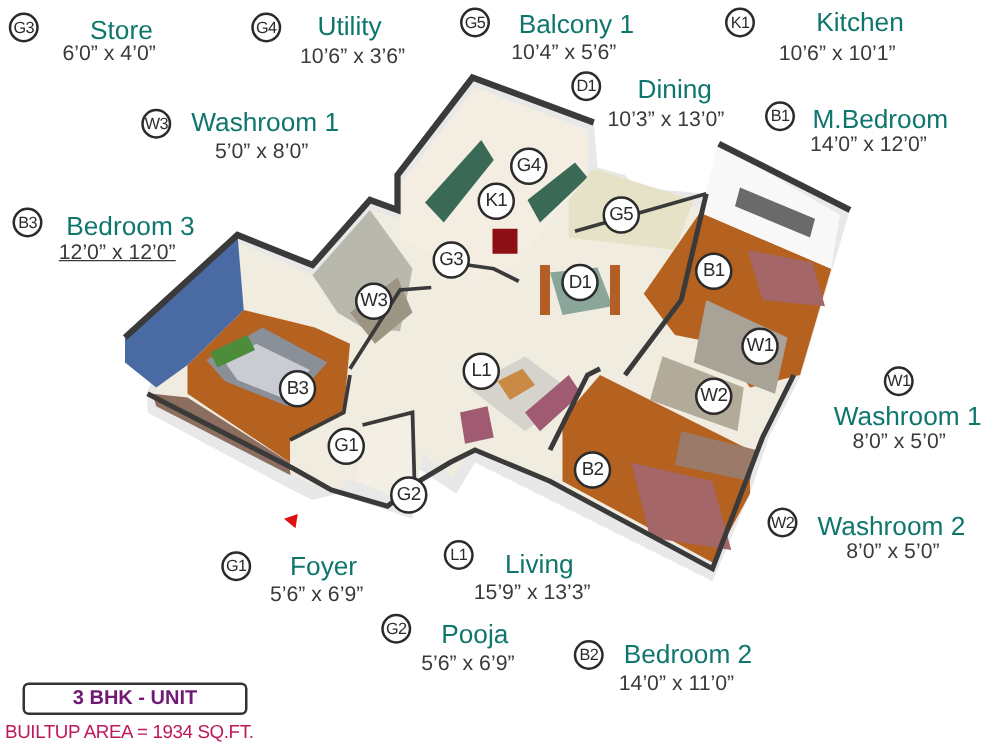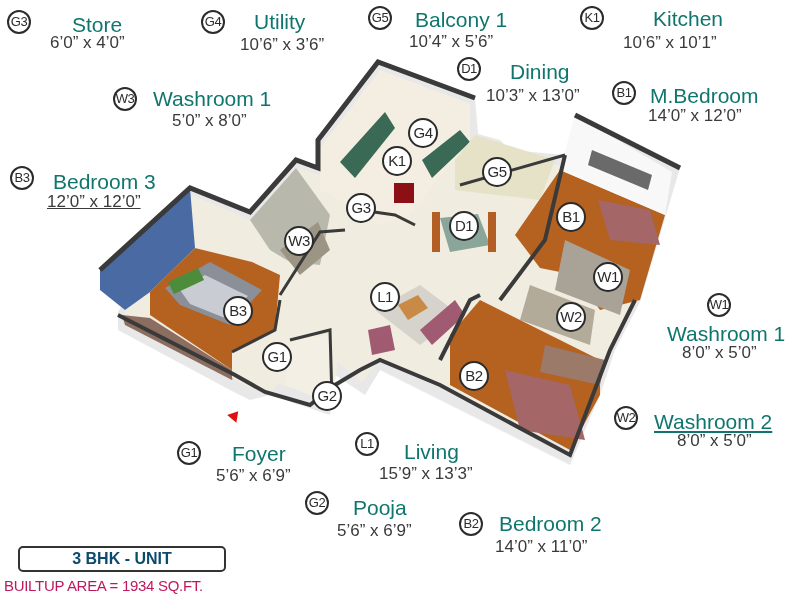--- a/index.html
+++ b/index.html
@@ -140,7 +140,7 @@
 <div class="ldim" style="left:682px;top:343px;">8’0” x 5’0”</div>
 
 <div class="badge" style="left:614px;top:406px;">W2</div>
-<div class="lname" style="left:654px;top:410px;text-decoration:underline;">Washroom 2</div>
+<div class="lname" style="left:654px;top:410px;">Washroom 2</div>
 <div class="ldim" style="left:677px;top:431px;">8’0” x 5’0”</div>
 
 <div class="badge" style="left:177px;top:441px;">G1</div>

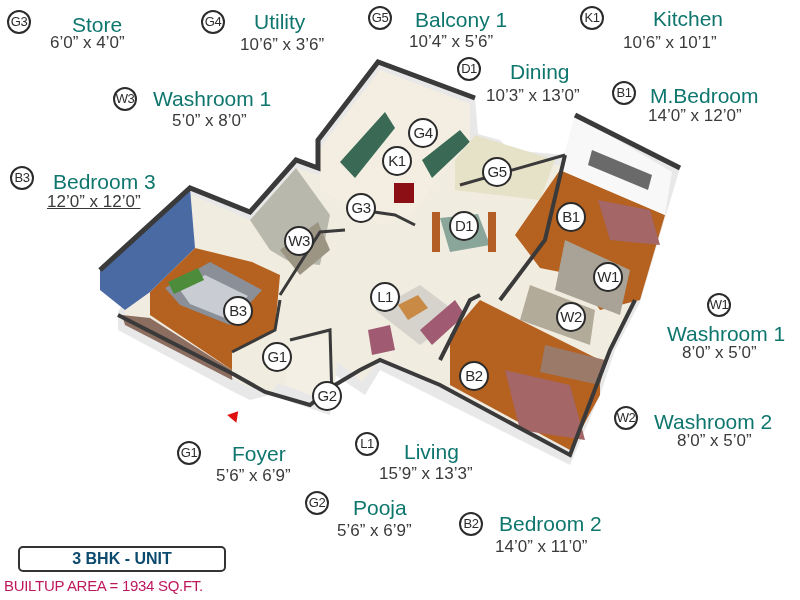--- a/index.html
+++ b/index.html
@@ -14,9 +14,9 @@
   .mk { position:absolute; width:30px; height:30px; border:2px solid #2b2b2b; border-radius:50%;
         background:#ffffff; box-sizing:border-box; font-size:15px; line-height:26px; text-align:center;
         color:#2b2b2b; letter-spacing:-0.5px; }
-  .unit-box { position:absolute; left:18px; top:546px; width:208px; height:26px; border:2px solid #333;
+  .unit-box { position:absolute; left:18px; top:546px; width:180px; height:26px; border:2px solid #333;
               border-radius:5px; box-sizing:border-box; text-align:center; font-weight:bold;
-              font-size:16px; line-height:22px; color:#0c4a6e; }
+              font-size:16px; line-height:22px; color:#701a75; }
   .area { position:absolute; left:4px; top:577px; font-weight:normal; font-size:15px; color:#be185d; white-space:nowrap; letter-spacing:-0.3px; }
   .entry { position:absolute; left:229px; top:410px; width:0; height:0; border-left:6px solid transparent;
            border-right:6px solid transparent; border-bottom:10px solid #e01010; transform:rotate(40deg); }

